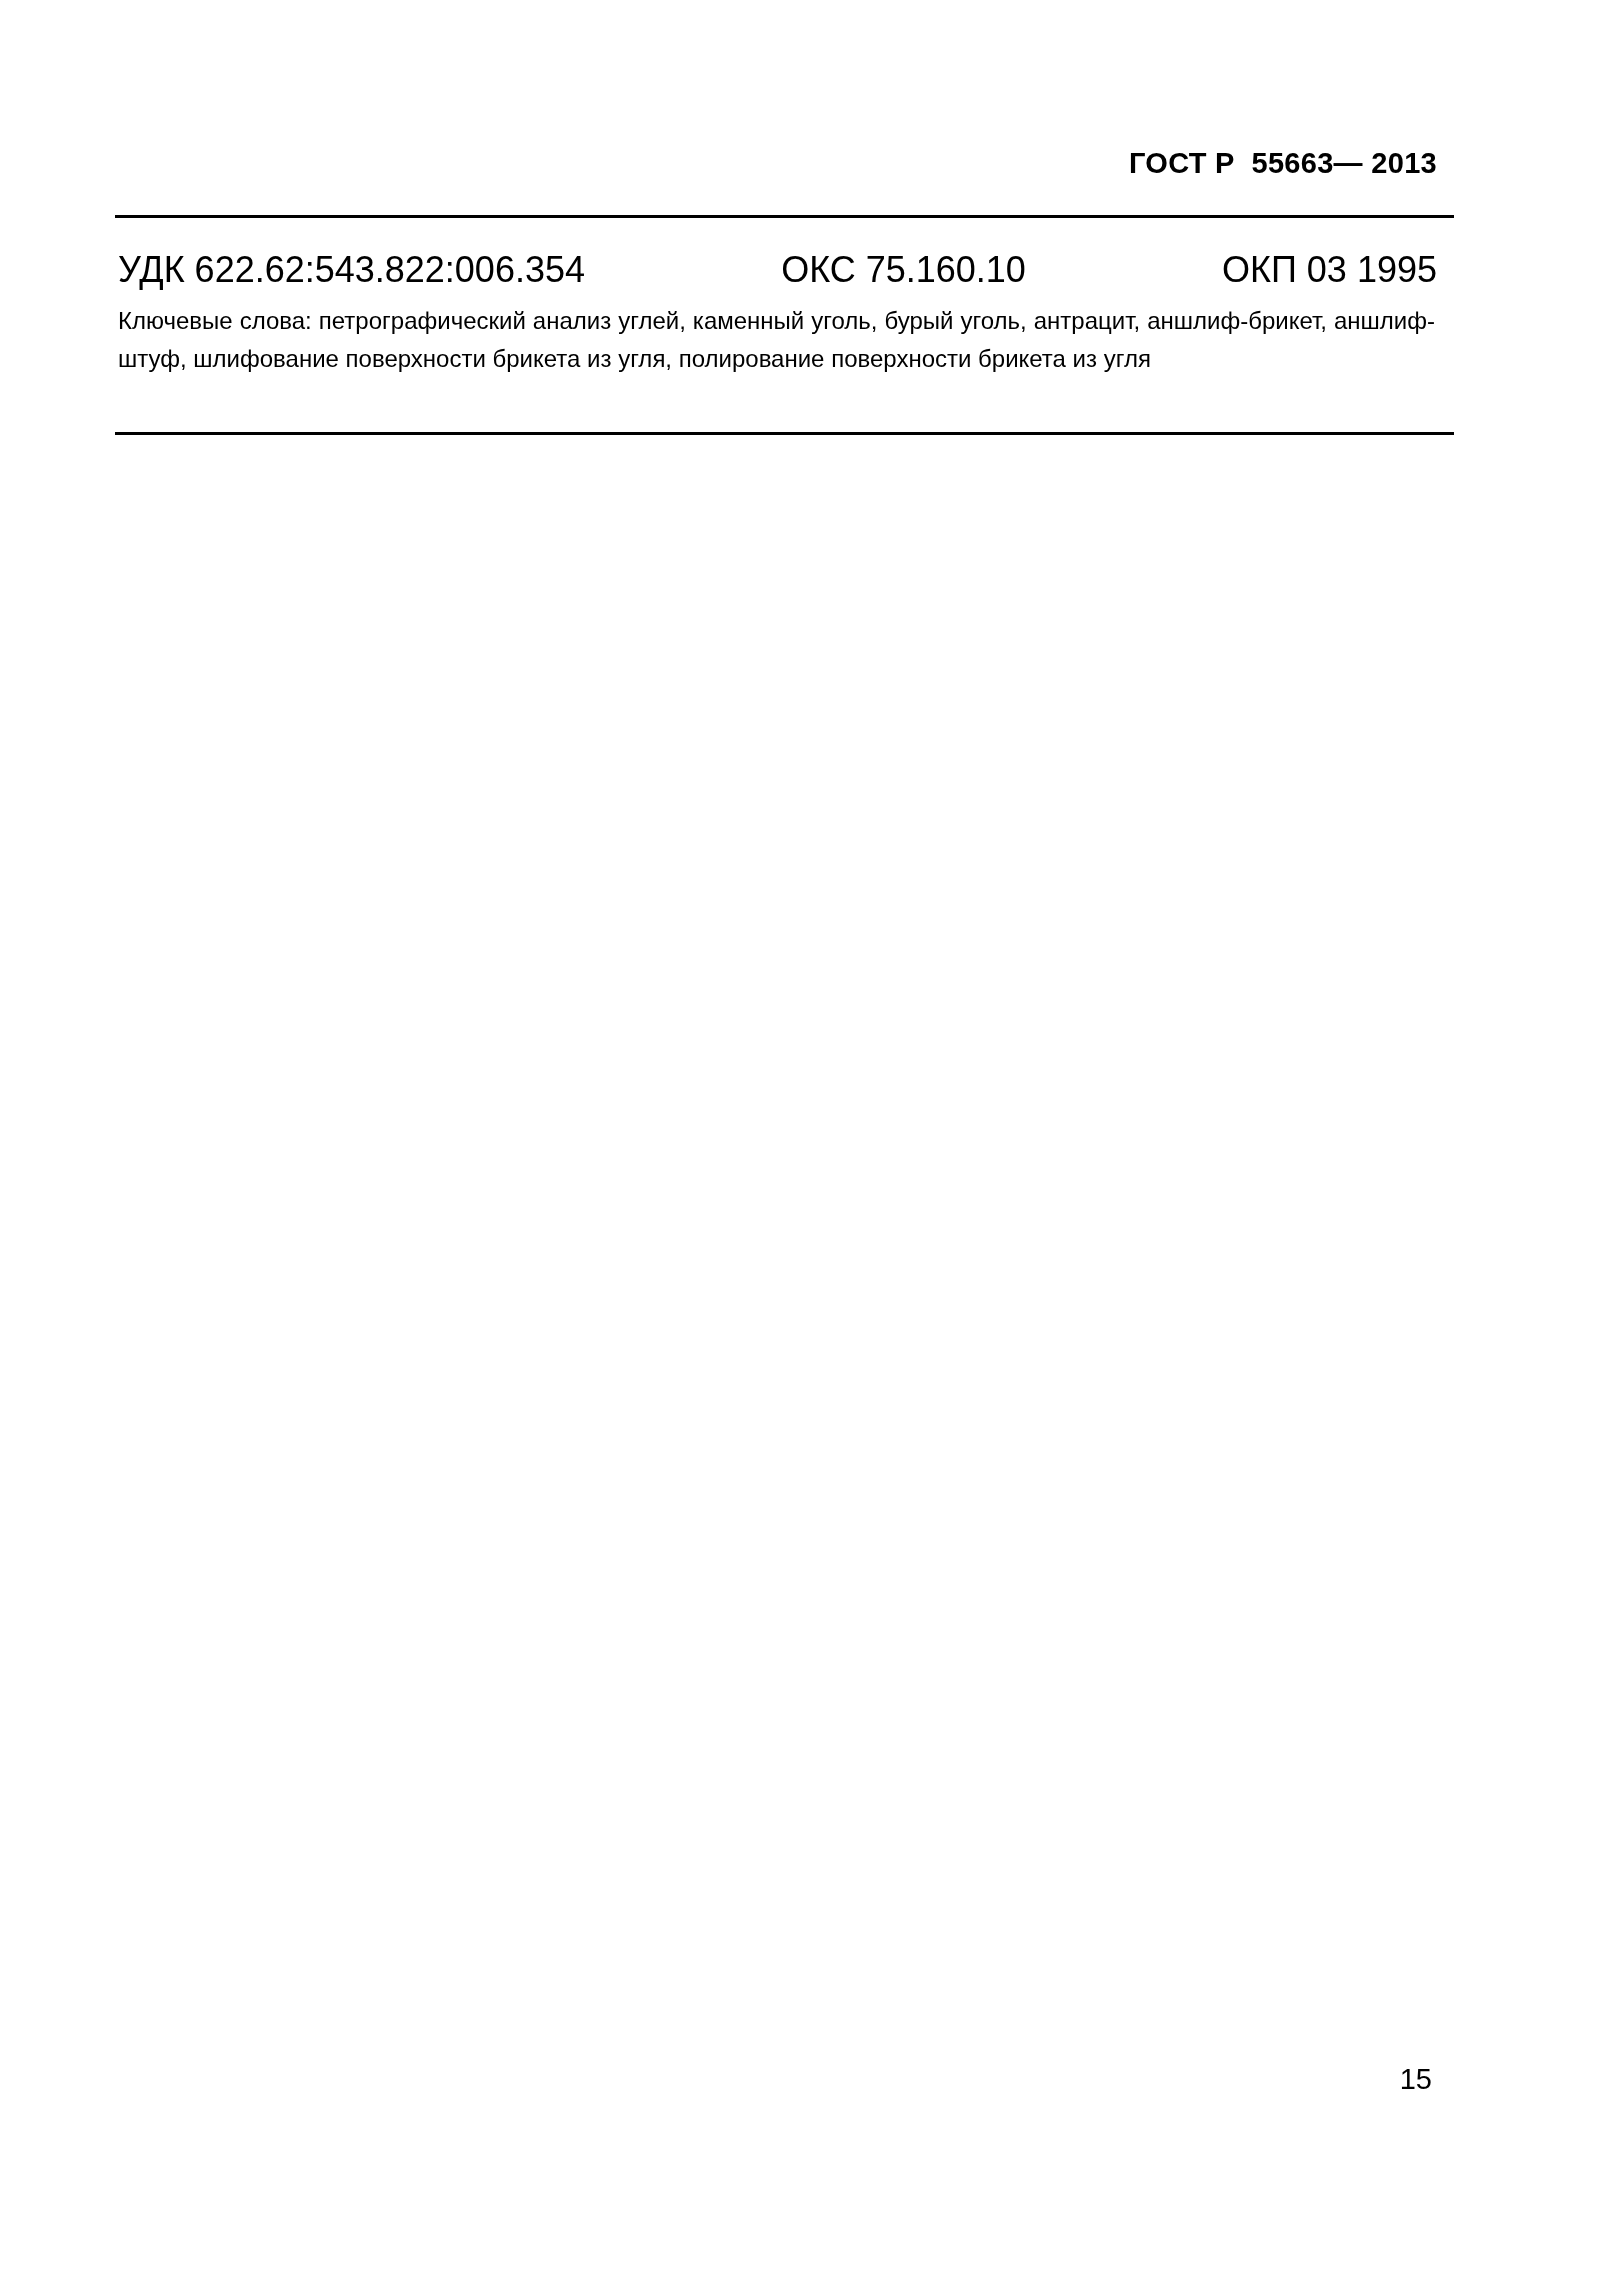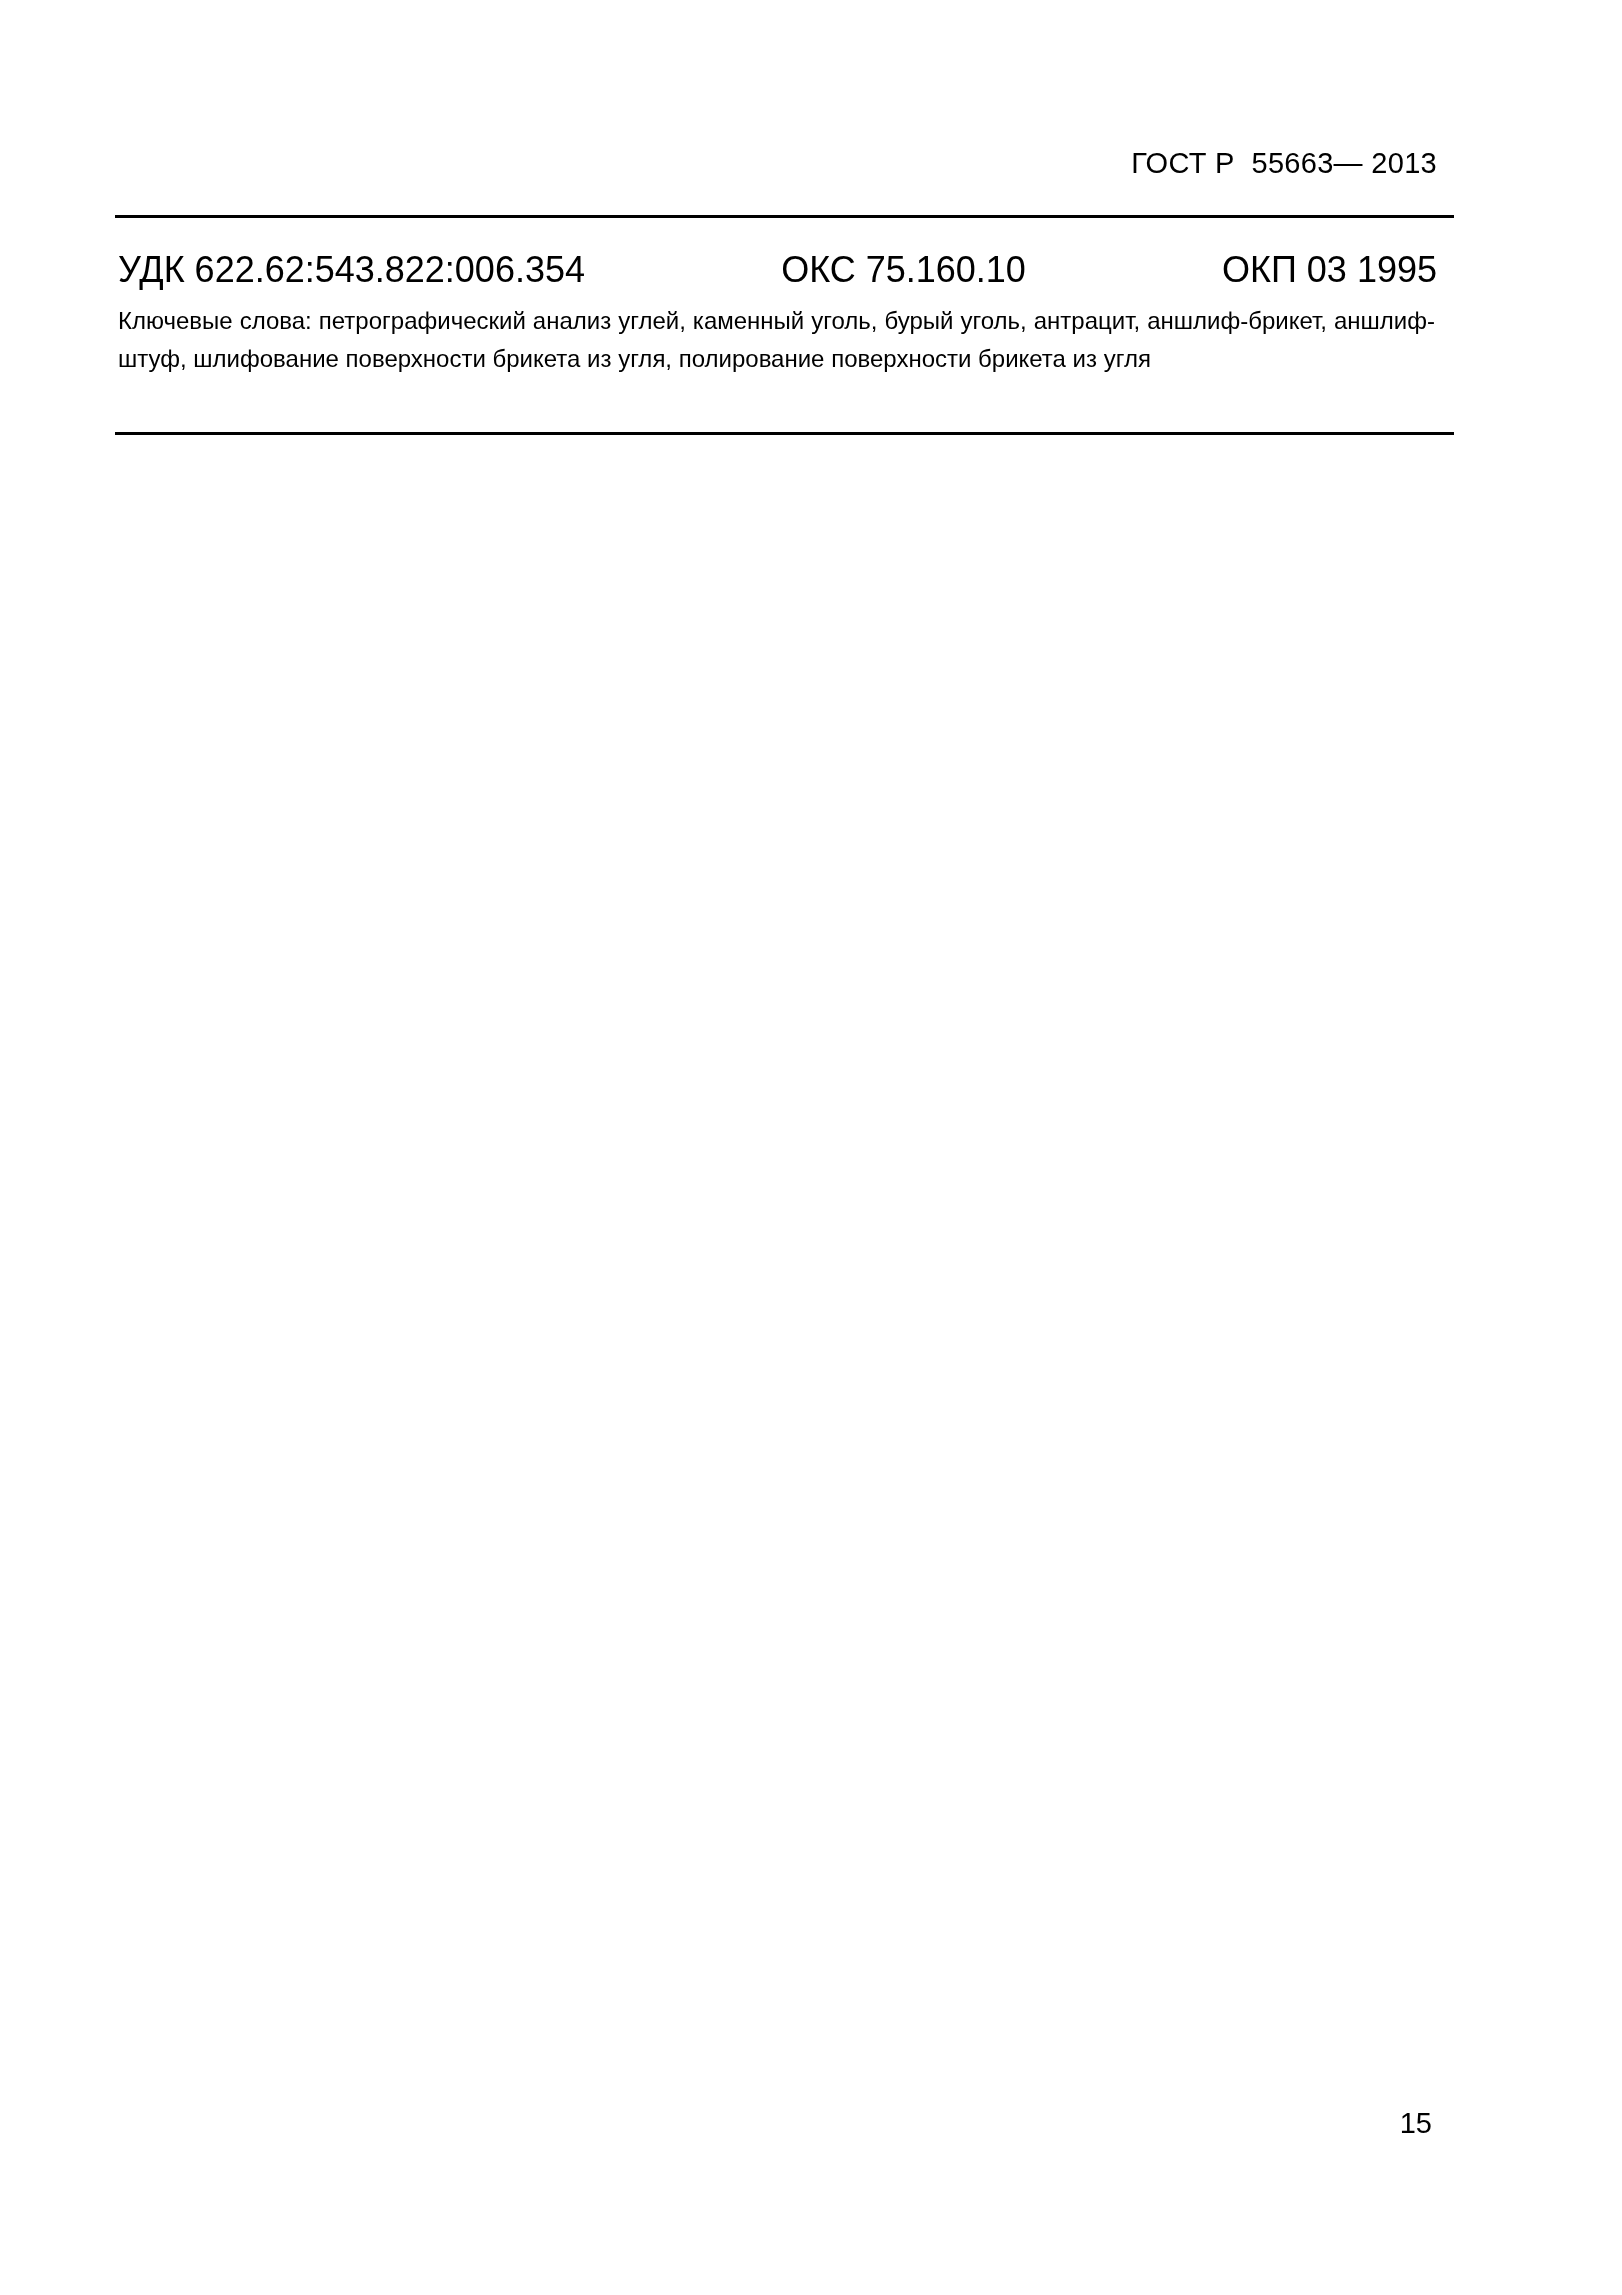--- a/index.html
+++ b/index.html
@@ -29,7 +29,7 @@
     width: 1319px;
     text-align: right;
     font-size: 29px;
-    font-weight: normal;
+    font-weight: bold;
     white-space: pre;
     letter-spacing: 0.3px;
   }

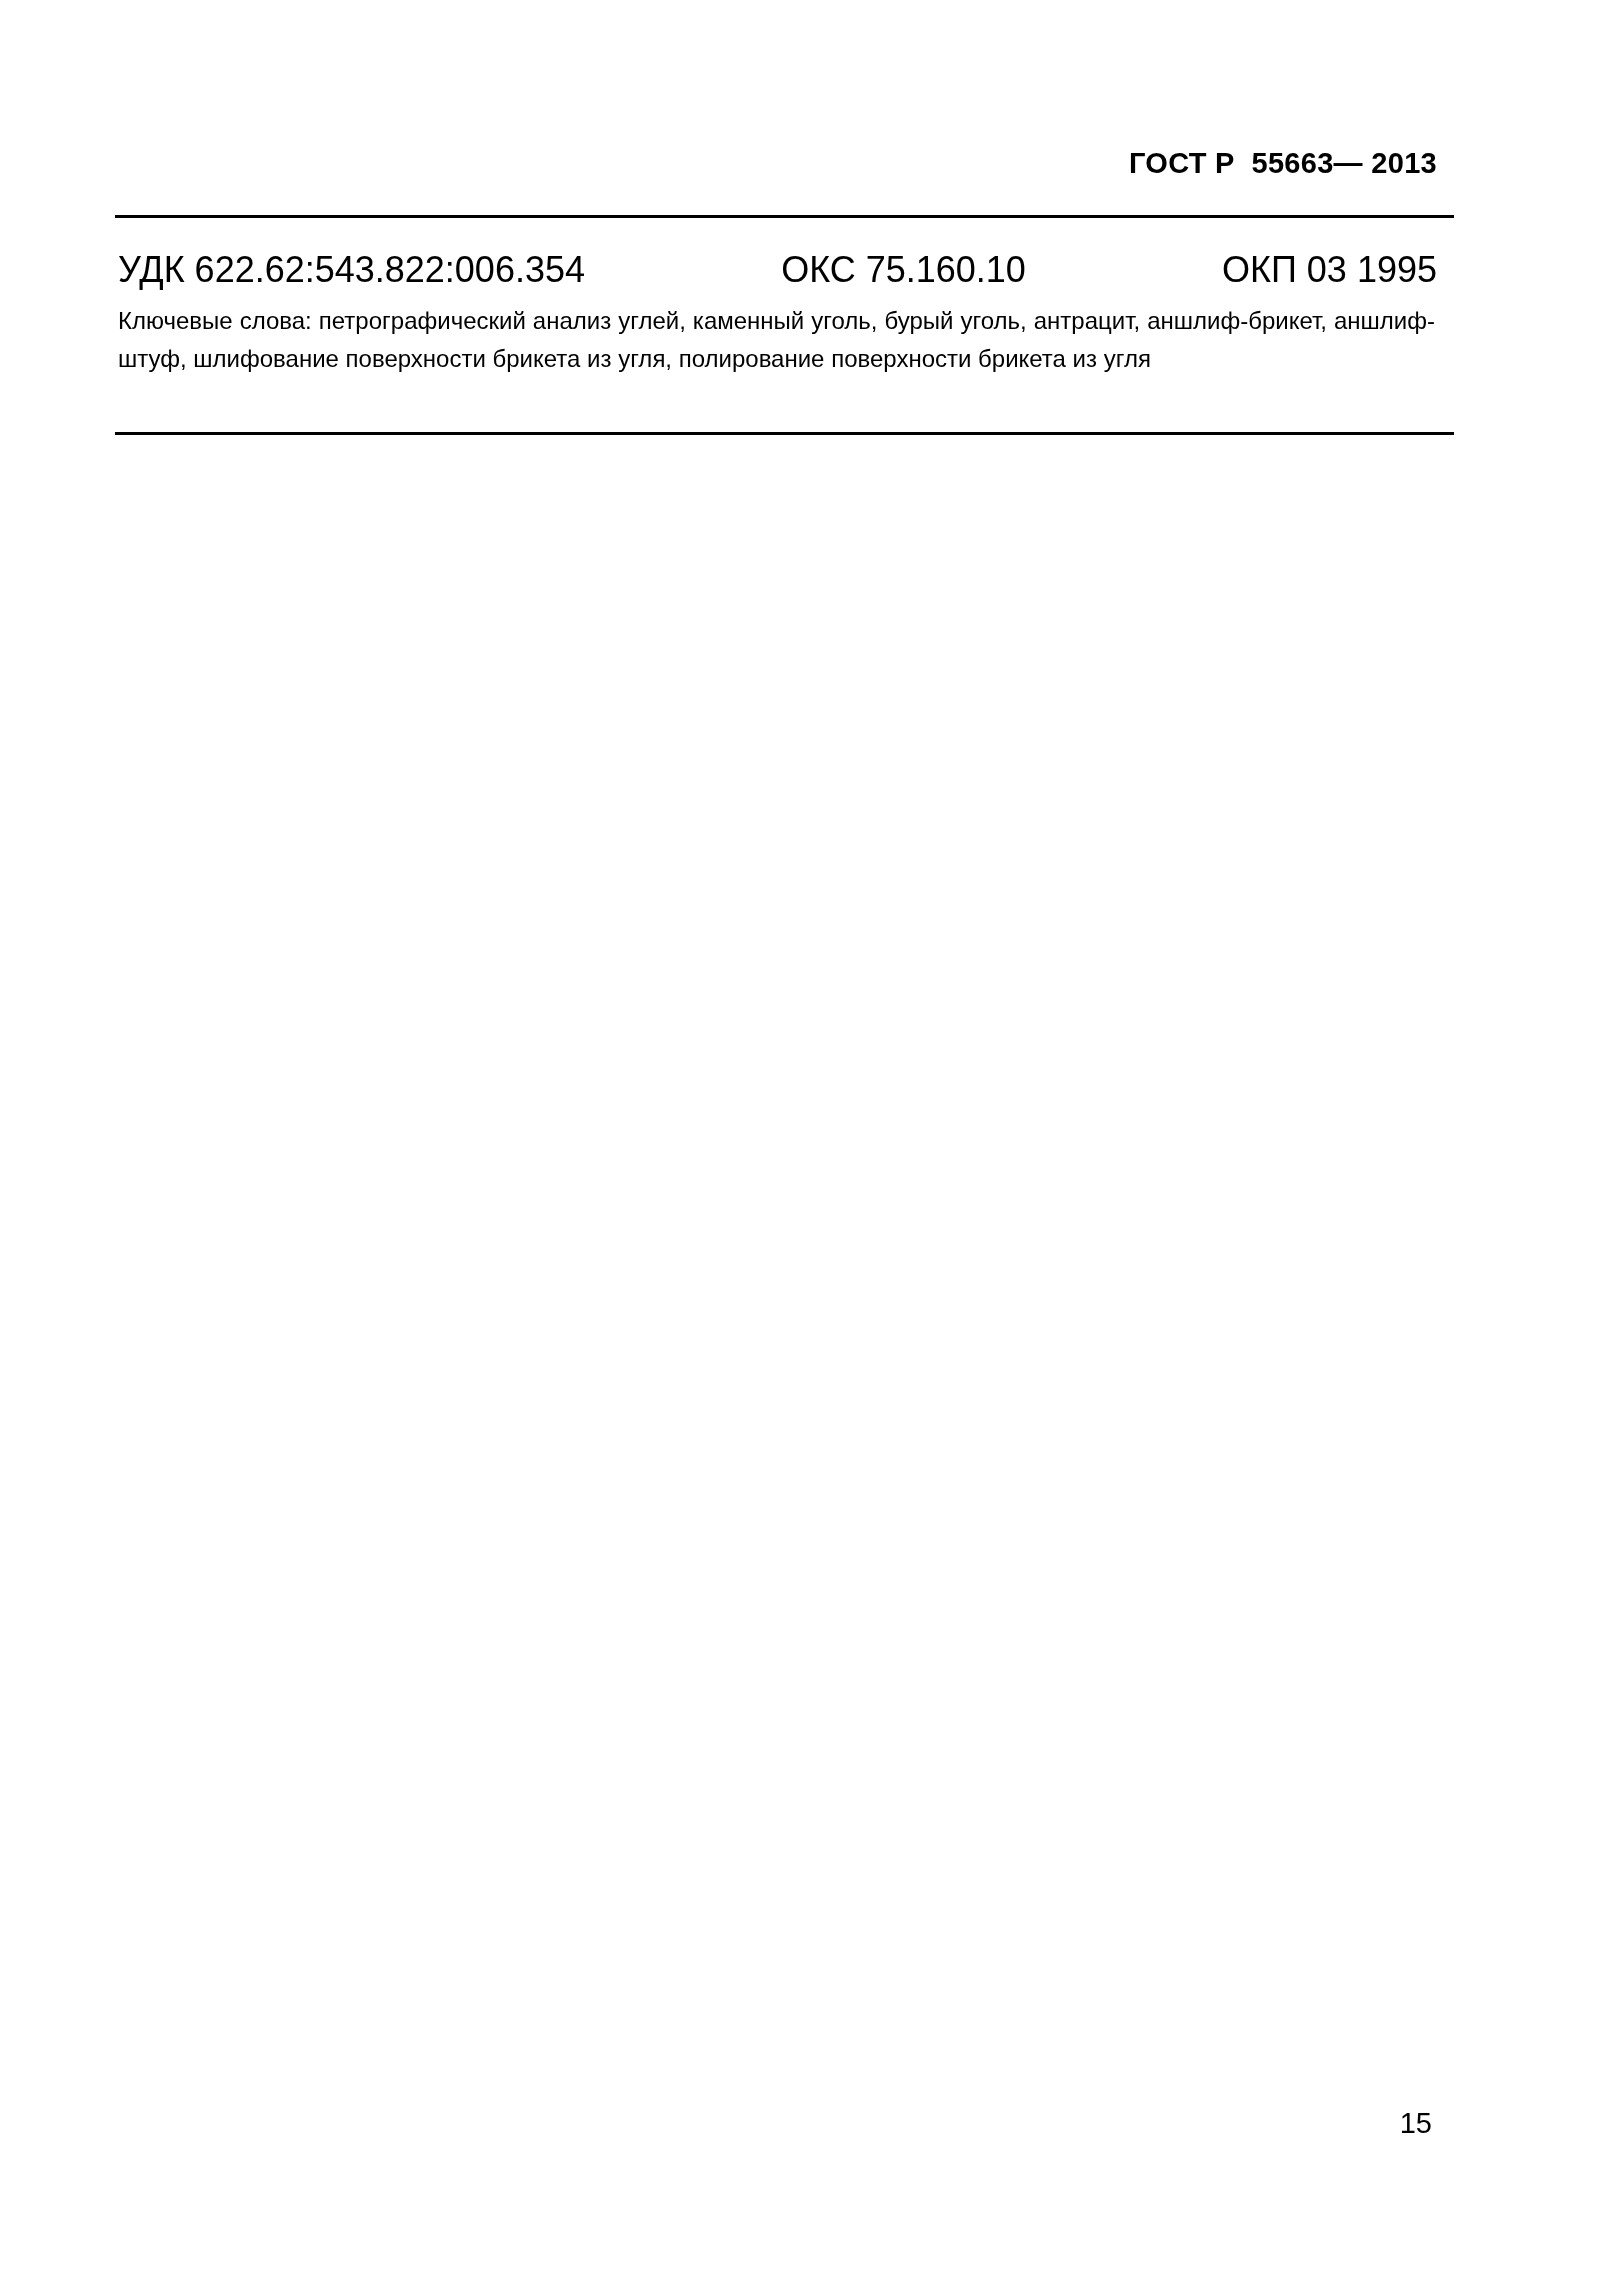--- a/index.html
+++ b/index.html
@@ -70,7 +70,6 @@
     width: 1314px;
     text-align: right;
     font-size: 29px;
-    margin-top: 44px;
   }
 </style>
 </head>

